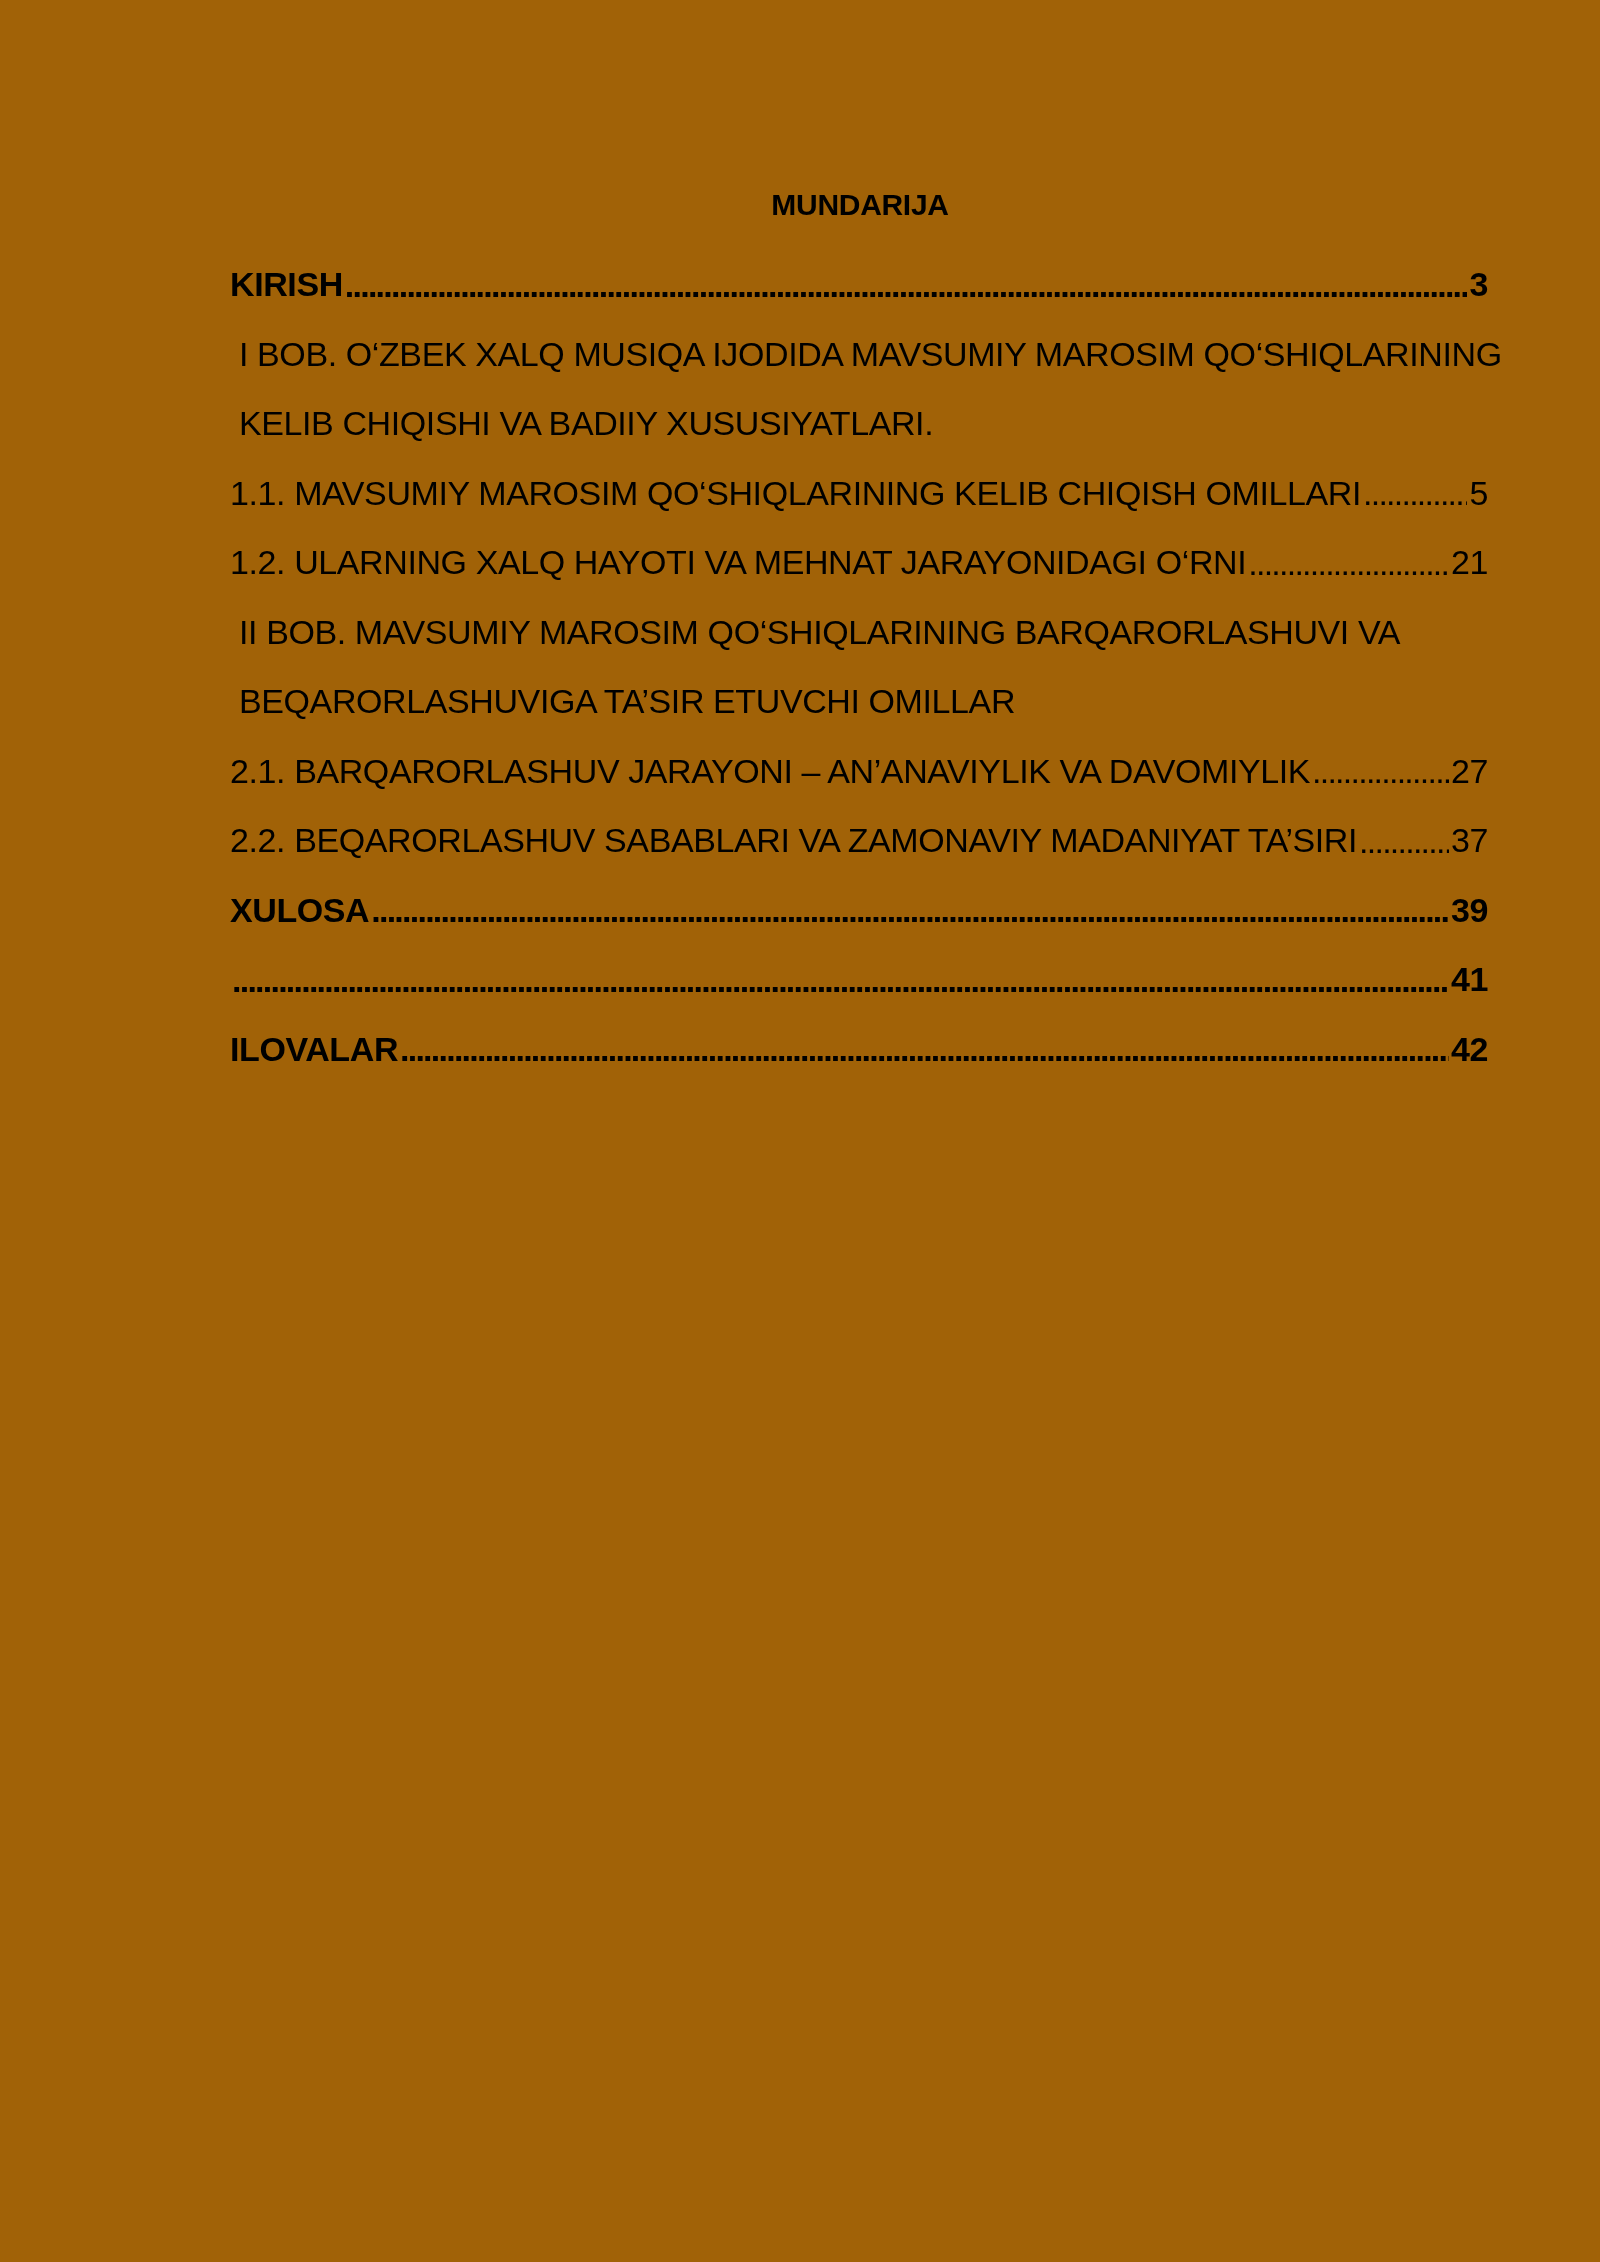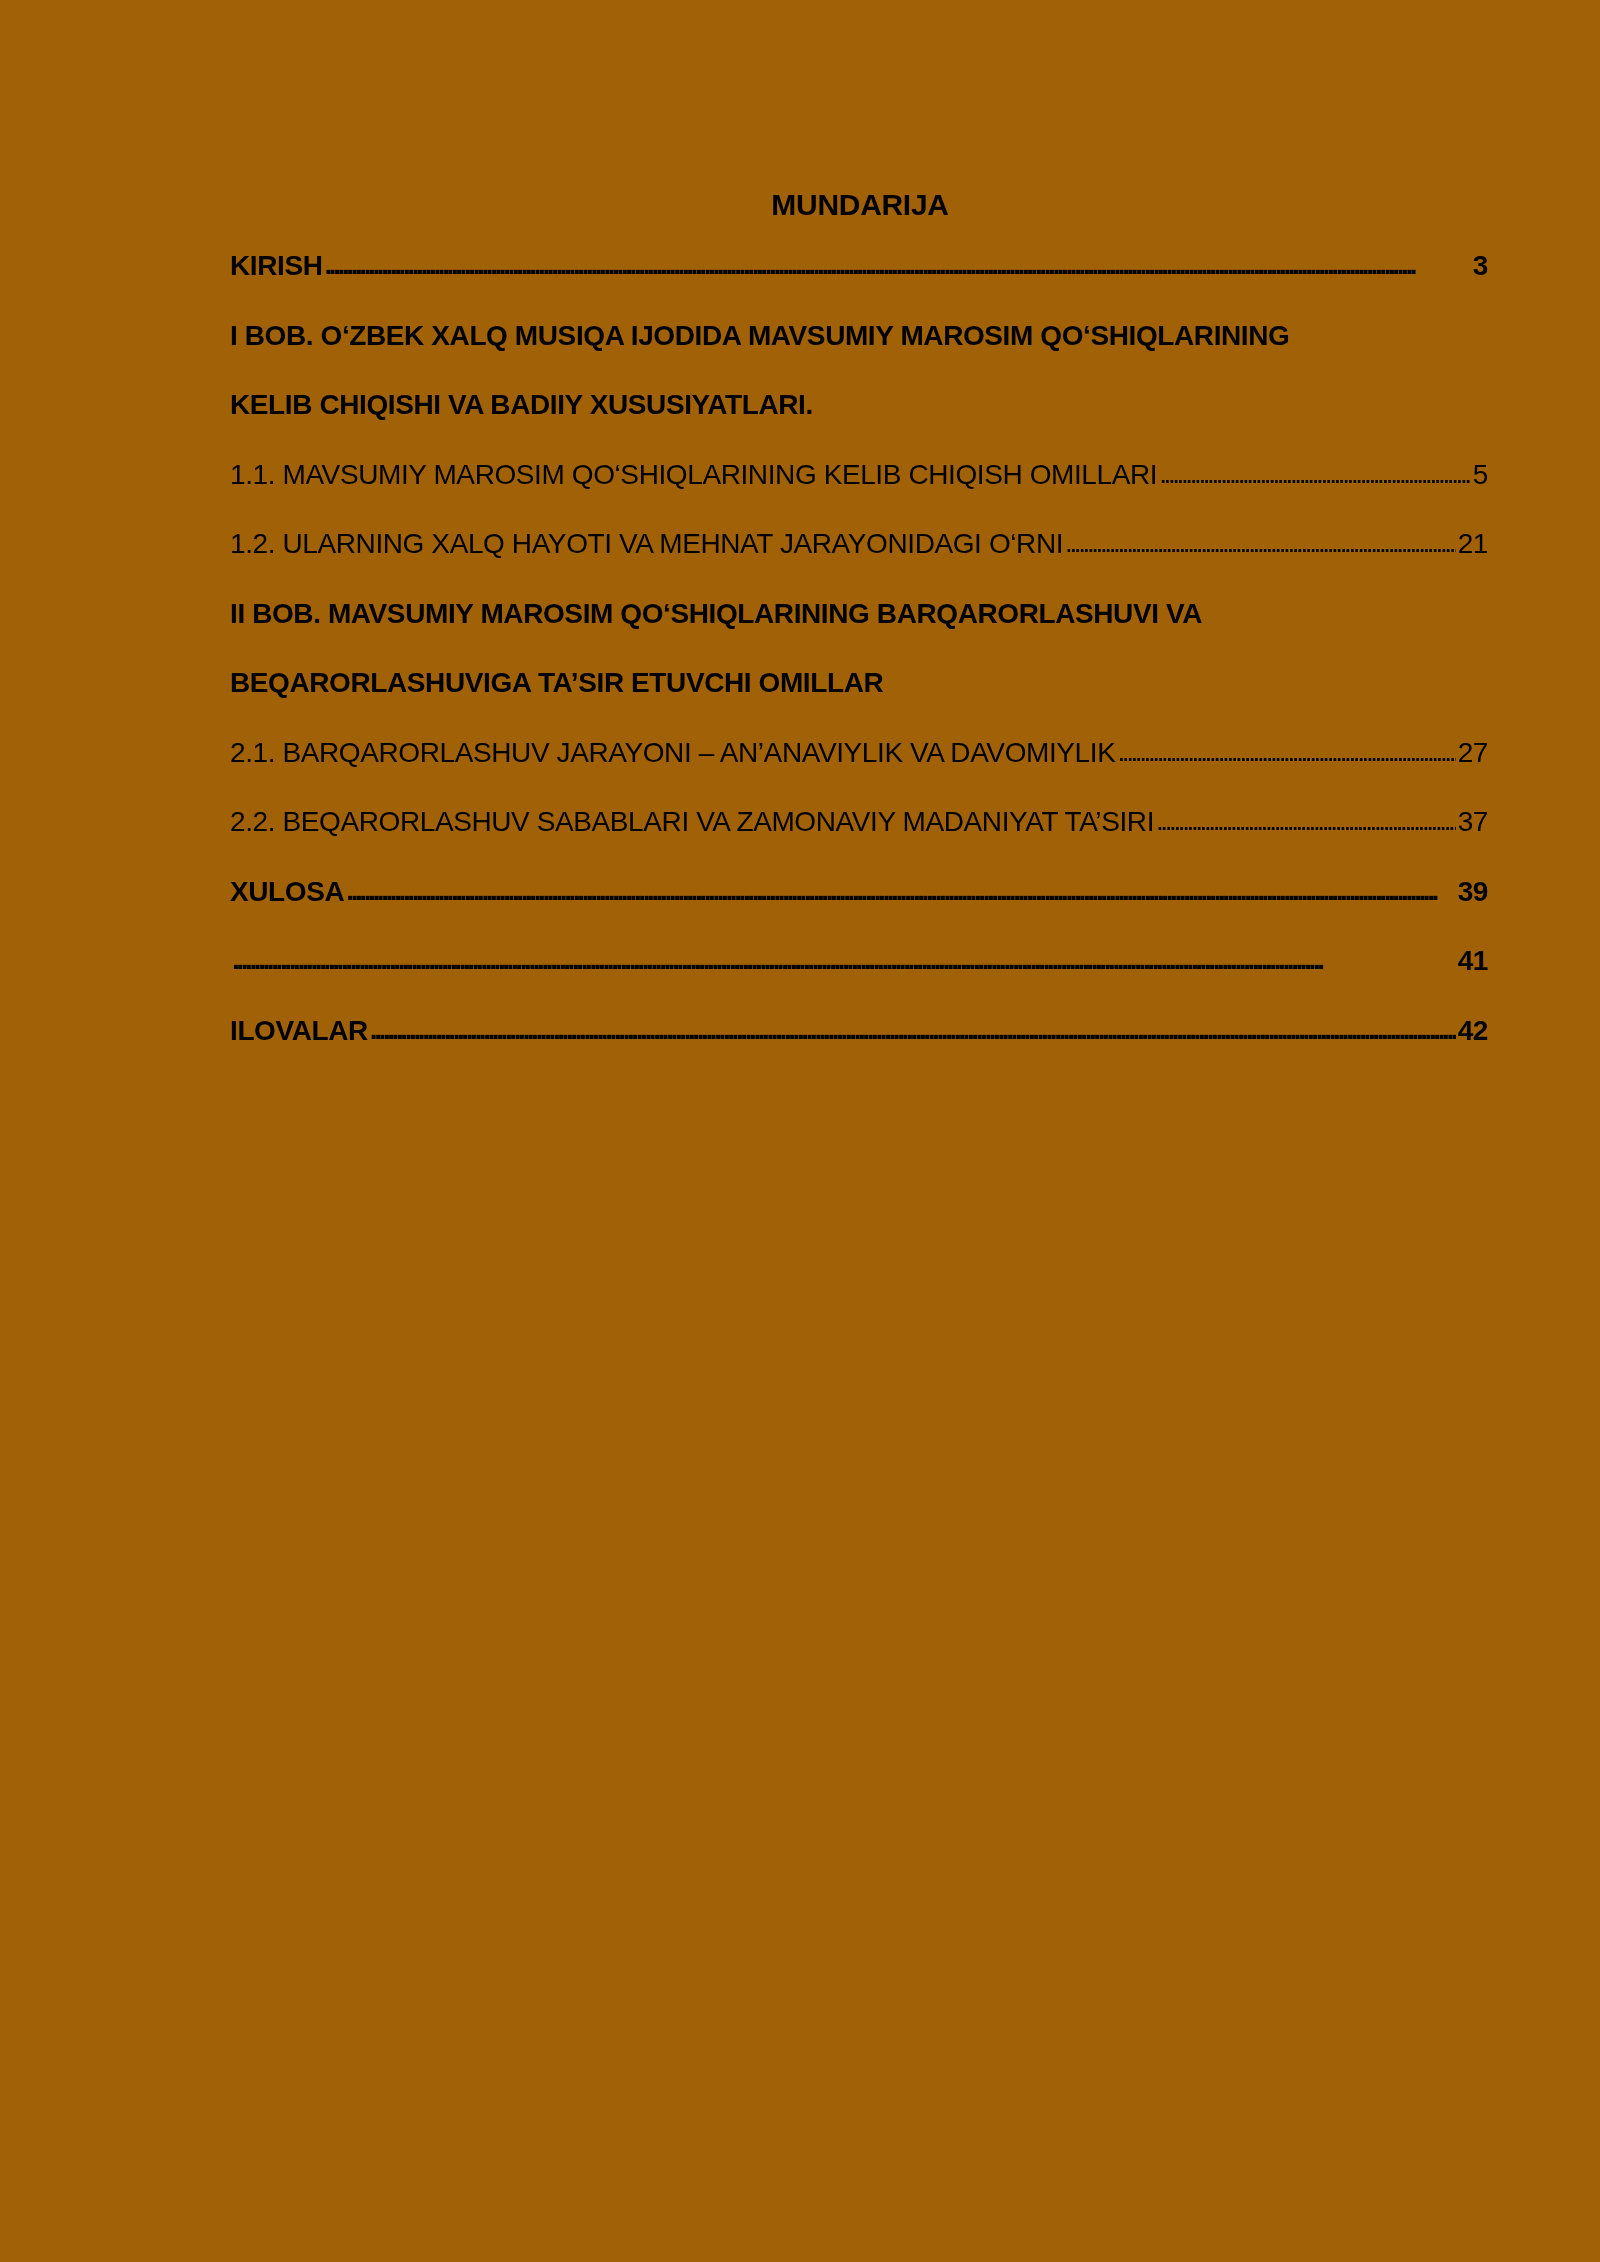--- a/index.html
+++ b/index.html
@@ -7,7 +7,7 @@
     .page { position: absolute; left: 0; top: 0; width: 1600px; height: 2262px; background: #a16207; }
     .title { position: absolute; top: 188px; left: 0; width: 1720px; text-align: center; font-weight: bold; font-size: 30px; letter-spacing: -0.3px; }
     .toc { position: absolute; left: 230px; width: 1258px; top: 250px; }
-    .row { height: 69.5px; display: flex; align-items: flex-start; font-size: 28px; white-space: nowrap; letter-spacing: -0.4px; }
+    .row { height: 69.5px; display: flex; align-items: center; font-size: 34px; white-space: nowrap; letter-spacing: -0.4px; }
     .row.bold { font-weight: bold; }
     .row.head { font-weight: bold; }
     .row .lbl { flex: 0 0 auto; }

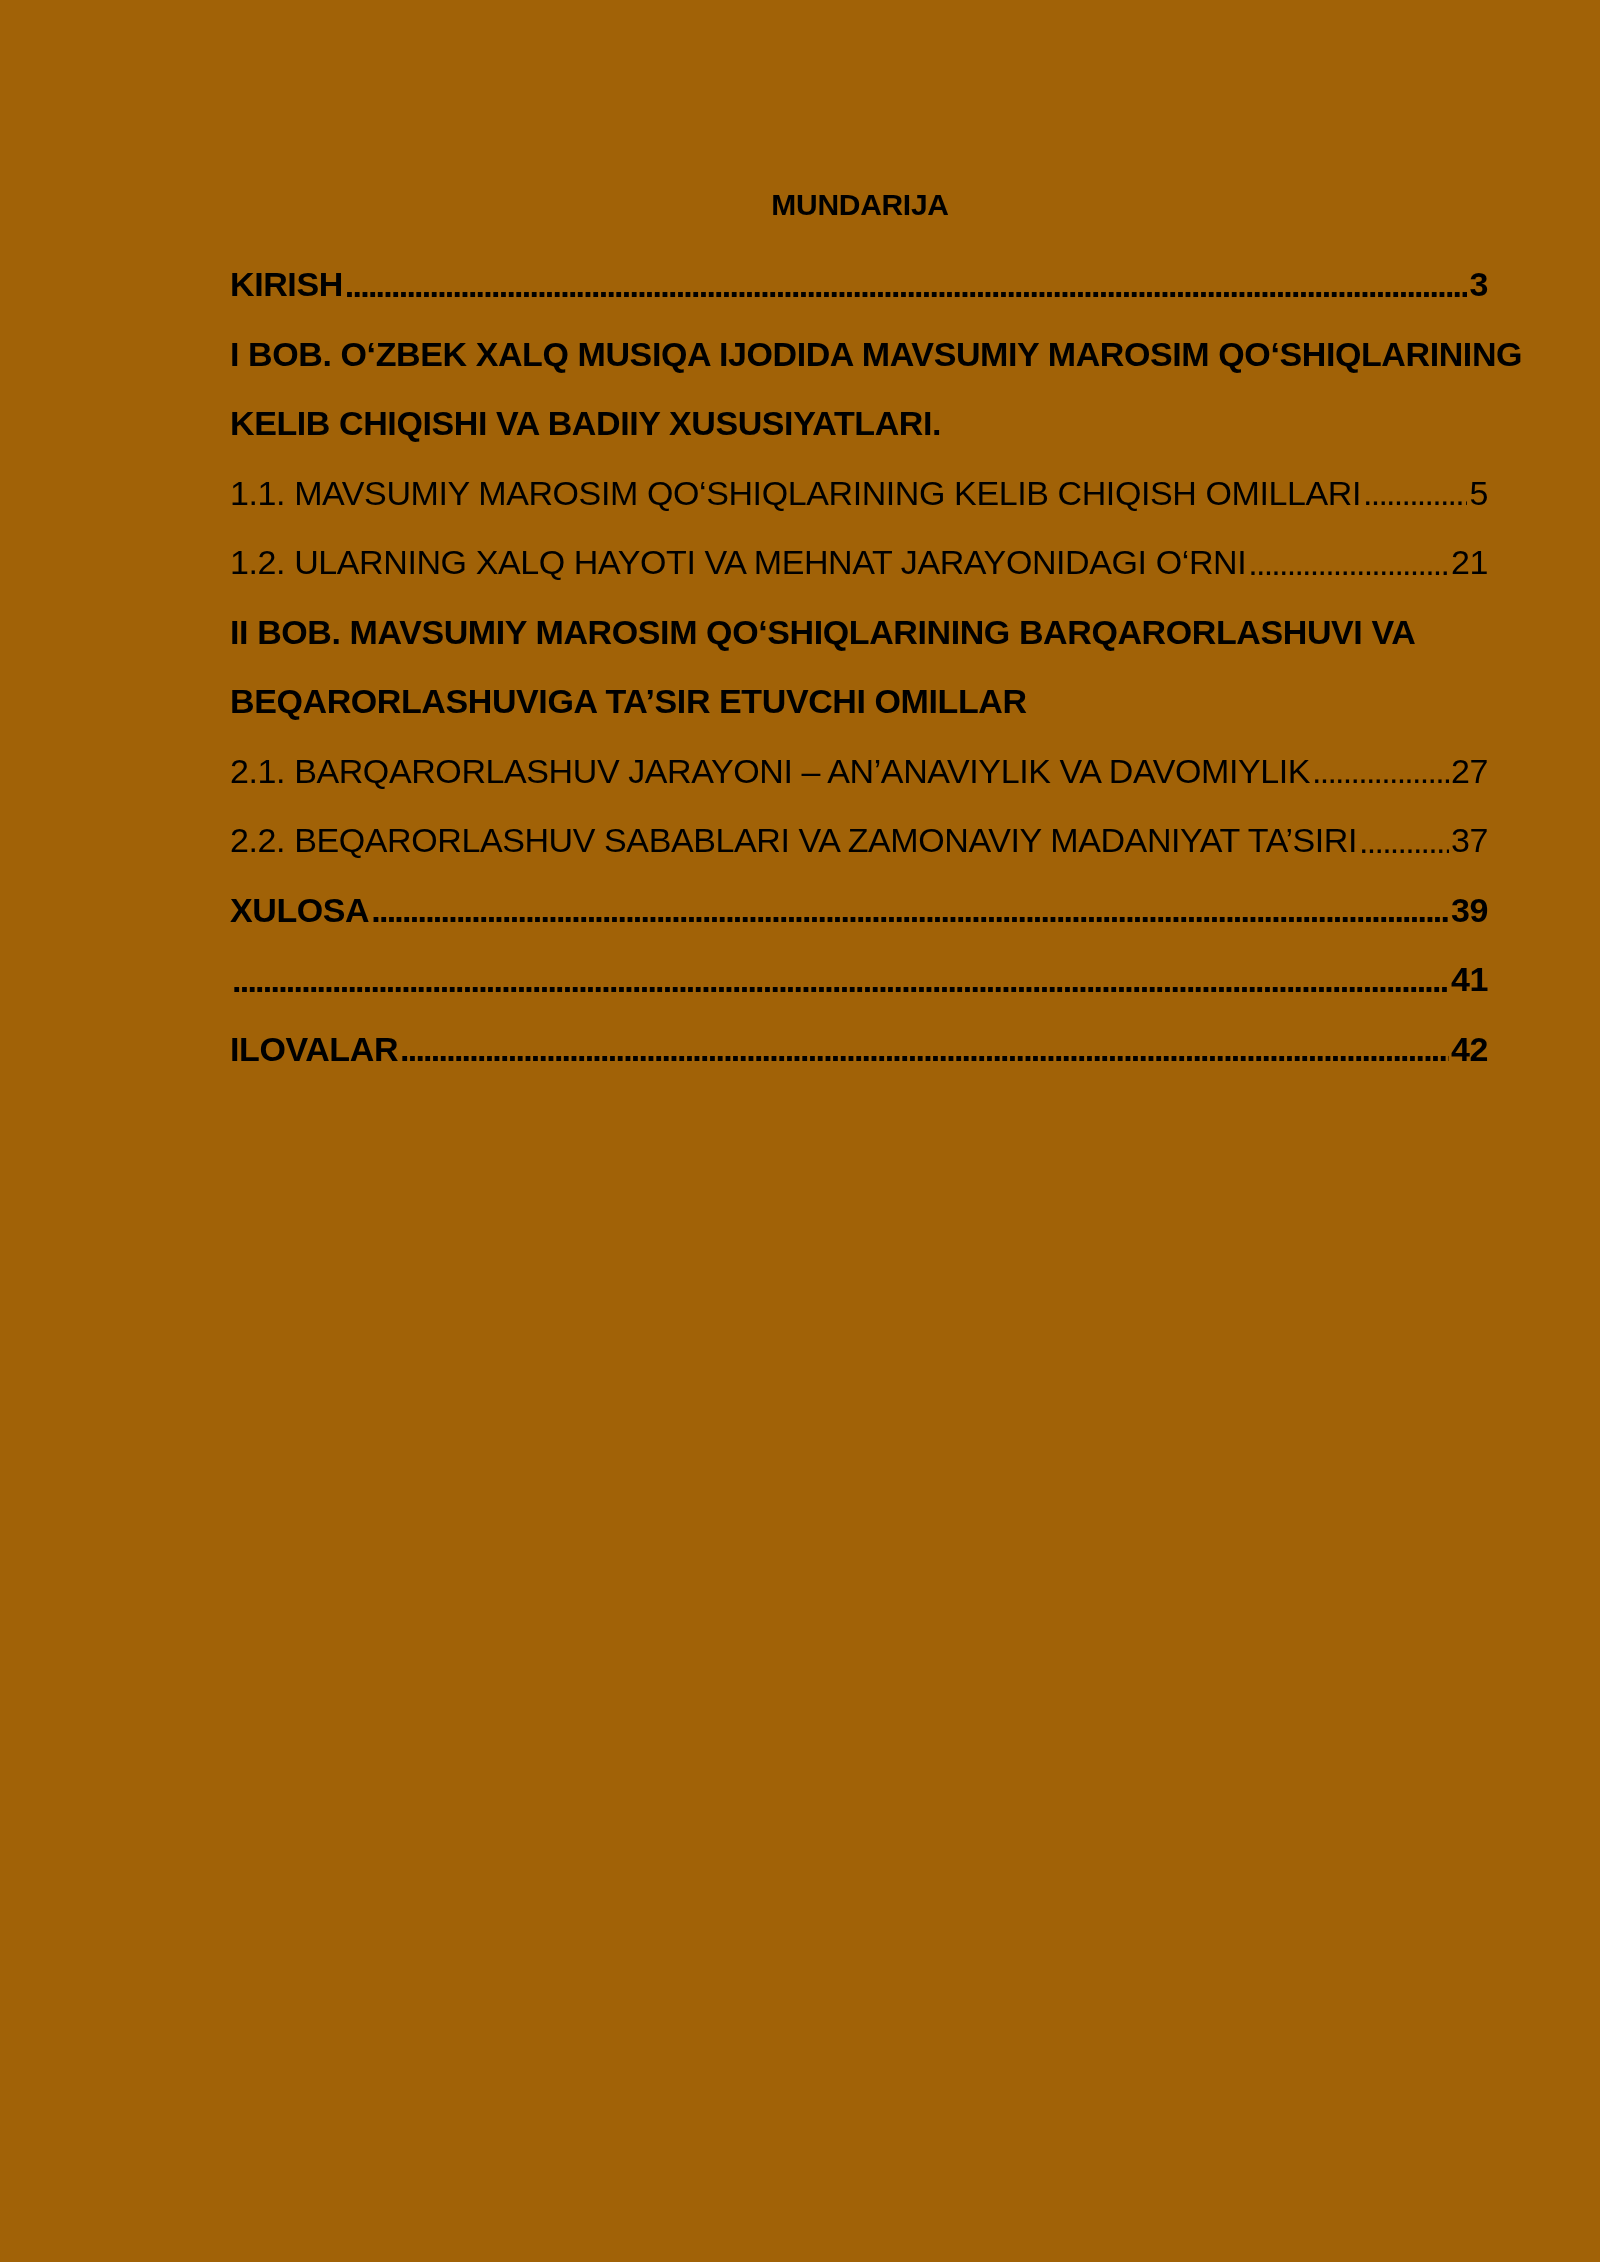--- a/index.html
+++ b/index.html
@@ -9,7 +9,7 @@
     .toc { position: absolute; left: 230px; width: 1258px; top: 250px; }
     .row { height: 69.5px; display: flex; align-items: center; font-size: 34px; white-space: nowrap; letter-spacing: -0.4px; }
     .row.bold { font-weight: bold; }
-    .row.head { font-weight: bold; }
+    .row.head { font-weight: normal; margin-left: 9px; }
     .row .lbl { flex: 0 0 auto; }
     .row .dots { flex: 1 1 auto; overflow: hidden; white-space: nowrap; margin: 0 2px; position: relative; height: 30px; }
     .row .dots::before { content: ". . . . . . . . . . . . . . . . . . . . . . . . . . . . . . . . . . . . . . . . . . . . . . . . . . . . . . . . . . . . . . . . . . . . . . . . . . . . . . . . . . . . . . . . . . . . . . . . . . . . . . . . . . . . . . . . . . . . . . . . . . . . . . . . . . . . . . . . . . . . . . . . . . . . . . . . . . . . . . . . . . . . . . . . . . . . . . . . . . . . . . . . . . . . . . . . . . . . . . . . . . . . . . . . . . . . . . . . . . . . . . . . . . . . . . . . . . . . . . . . . . . . . . . . . ."; letter-spacing: -5.6px; position: absolute; left: 0; bottom: 0; line-height: 30px; }

